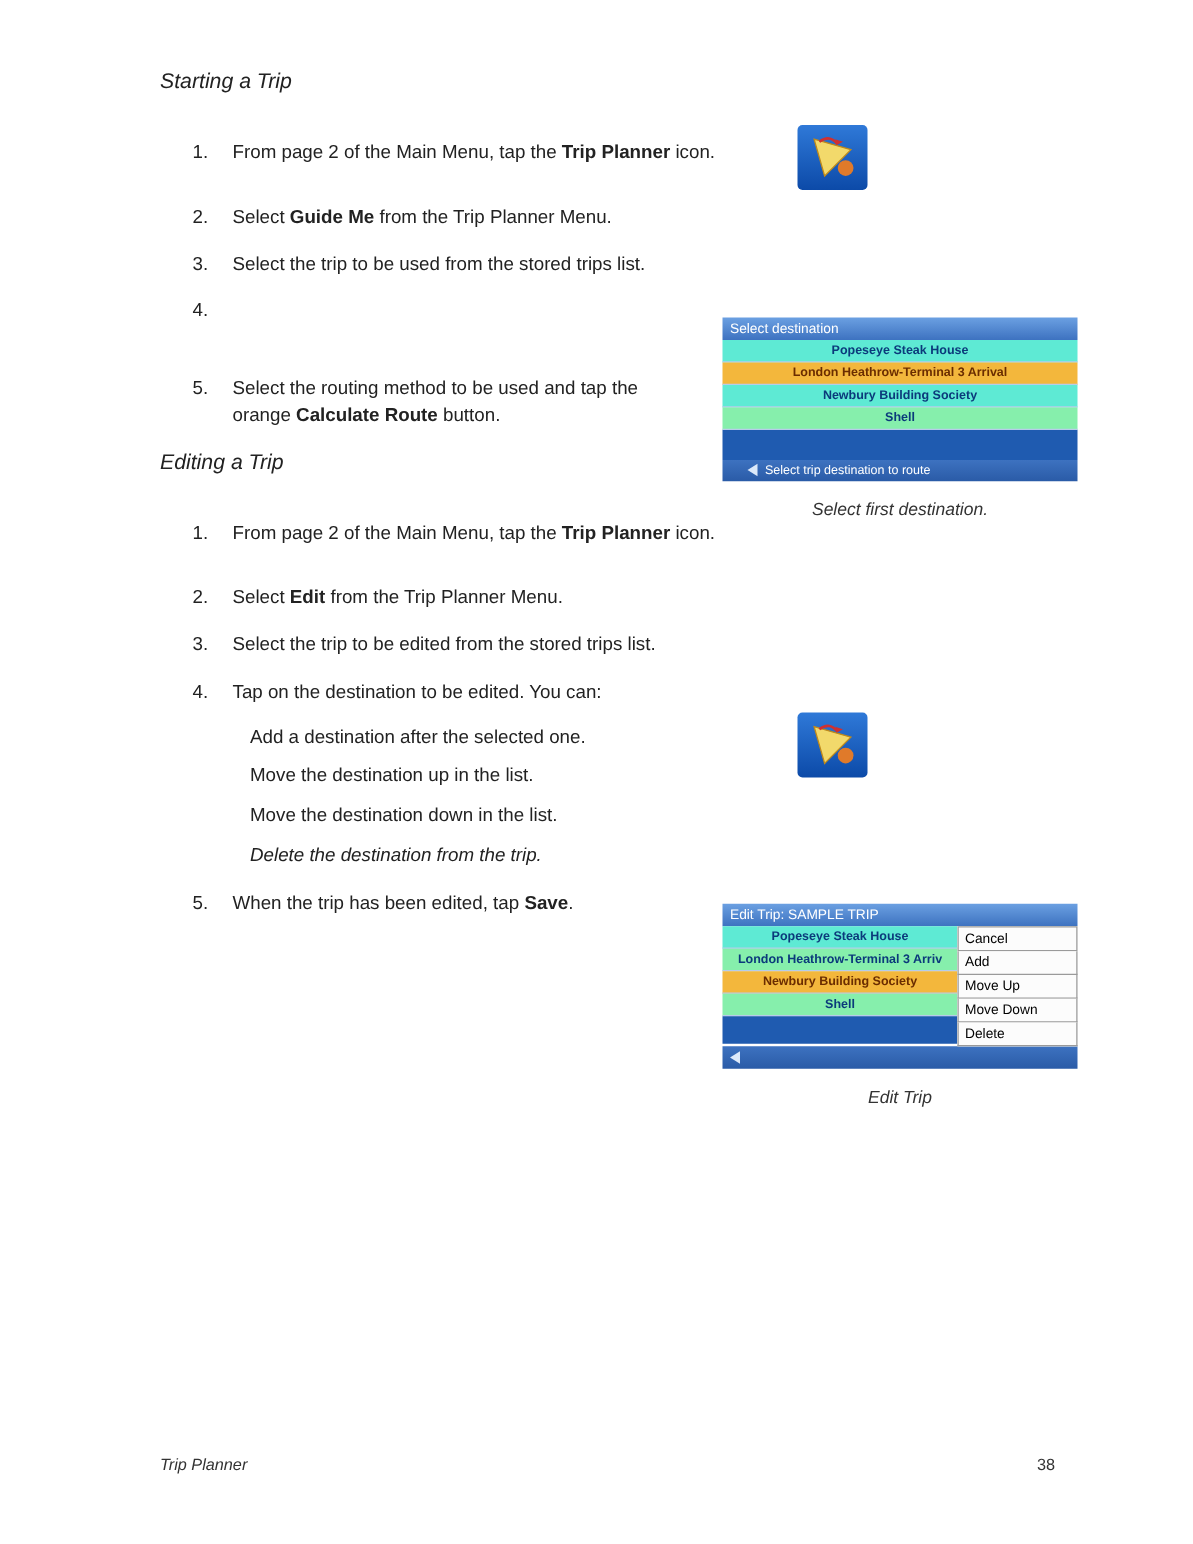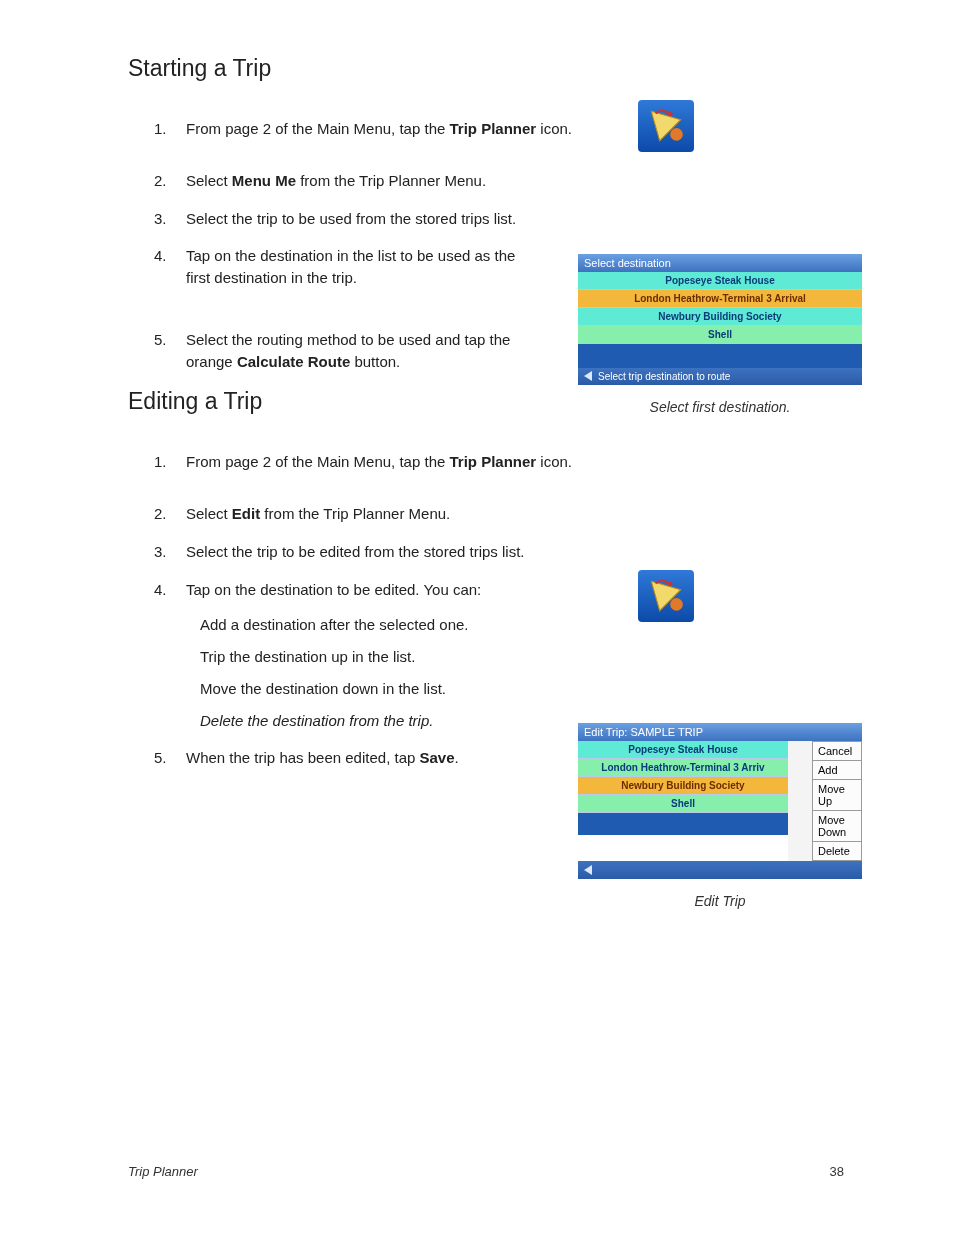--- a/index.html
+++ b/index.html
@@ -15,7 +15,8 @@
     padding: 55px 110px 0 128px;
   }
   .section-title {
-    font-size: 23px;
+    font-style: italic;
+    font-size: 17px;
     margin-bottom: 36px;
     font-weight: normal;
   }

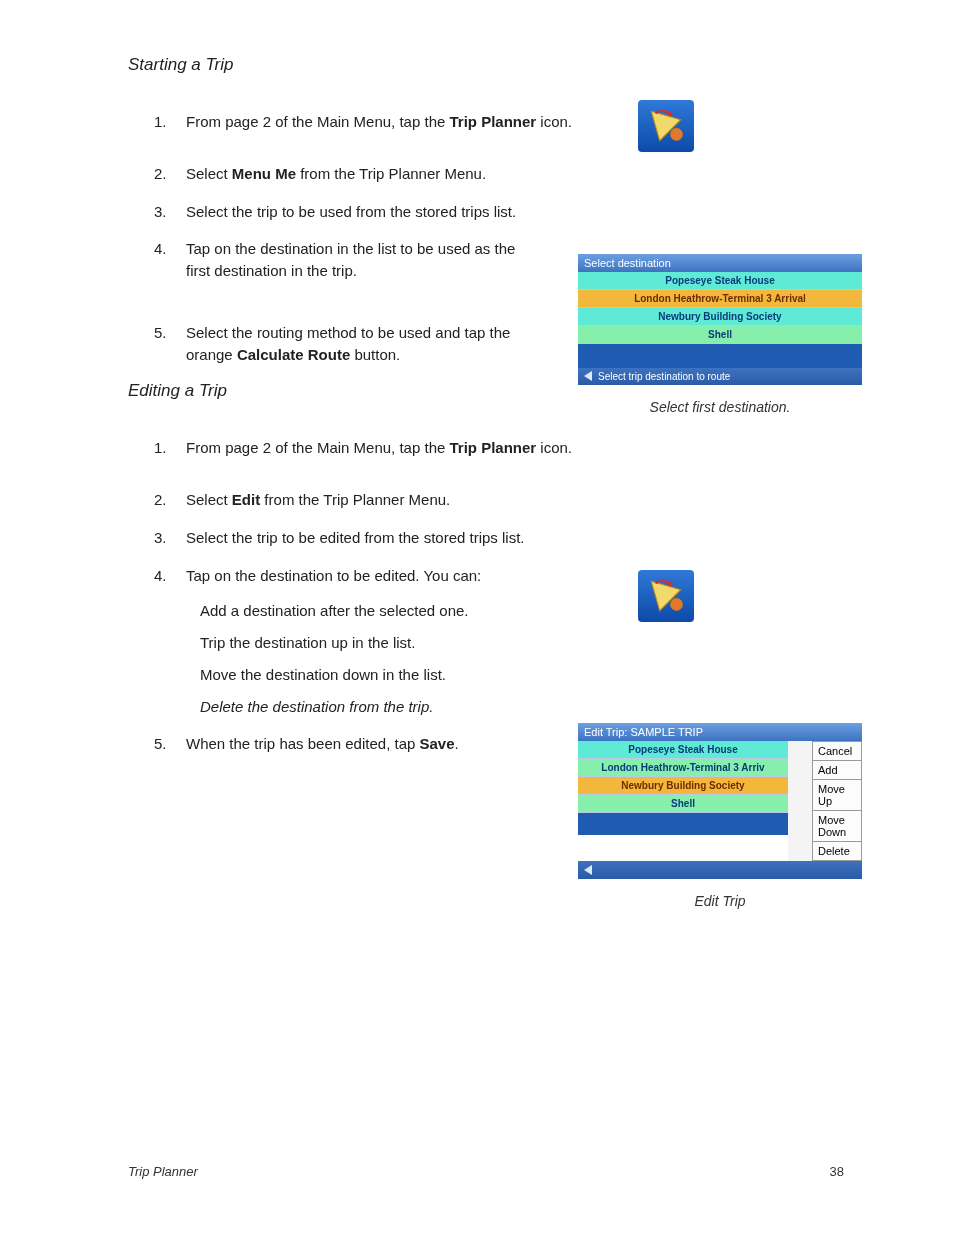--- a/index.html
+++ b/index.html
@@ -130,7 +130,7 @@
       </li>
     <li class="li" style="margin-top:30px;">
         <span class="num">2.</span>
-      <span class="txt"><span>Select </span><span class="b">Menu Me</span><span> from the Trip Planner Menu.</span></span>
+      <span class="txt"><span>Select </span><span class="b">Guide Me</span><span> from the Trip Planner Menu.</span></span>
       </li>
     <li class="li">
         <span class="num">3.</span>

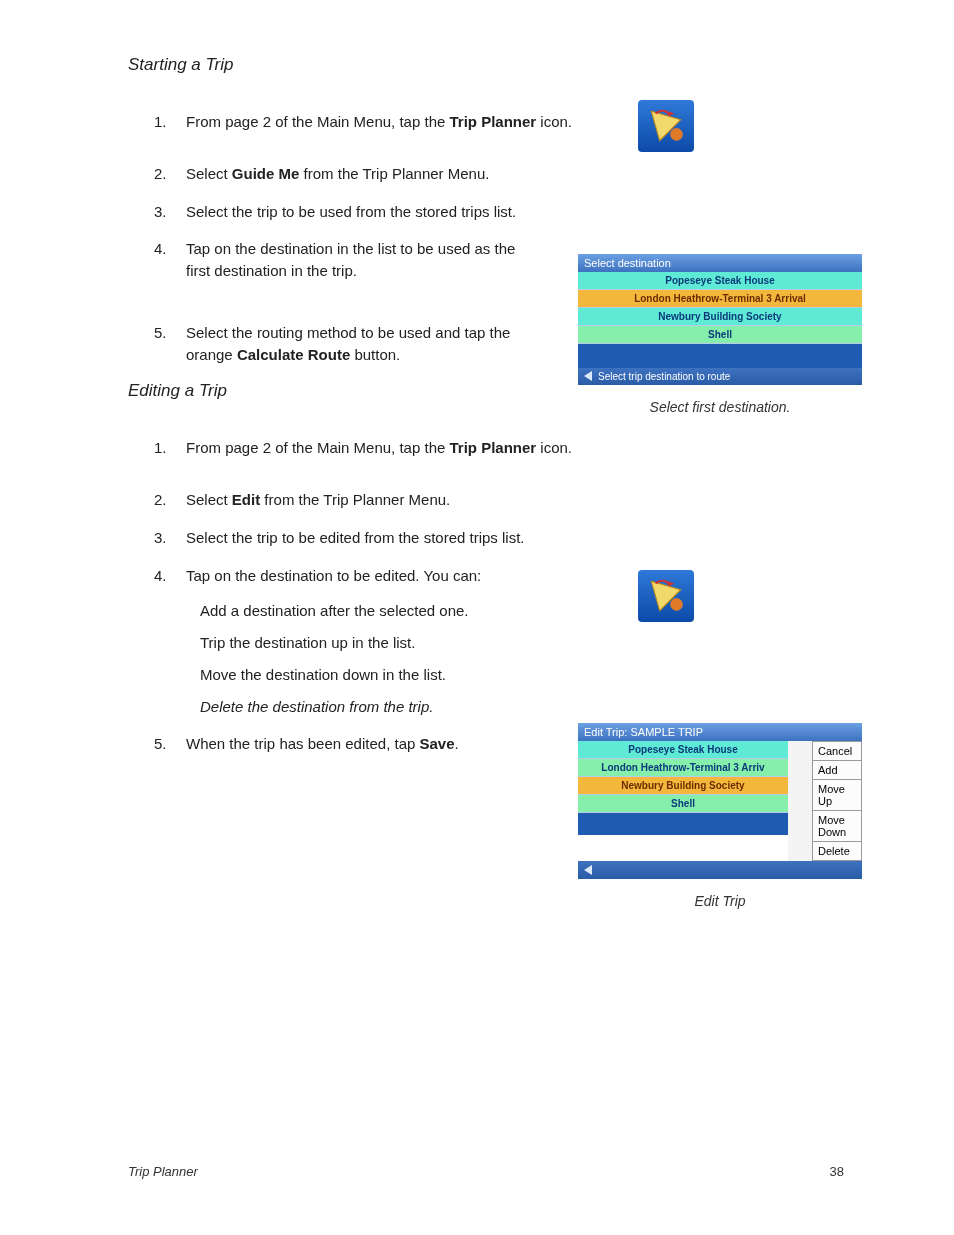--- a/index.html
+++ b/index.html
@@ -138,7 +138,6 @@
       </li>
     <li class="li step-wrap">
         <span class="num">4.</span>
-      <span class="txt step-left">Tap on the destination in the list to be used as the first destination in the trip.</span>
         <span class="step-right"></span>
       </li>
     <li class="li step-wrap" style="margin-top:40px;">

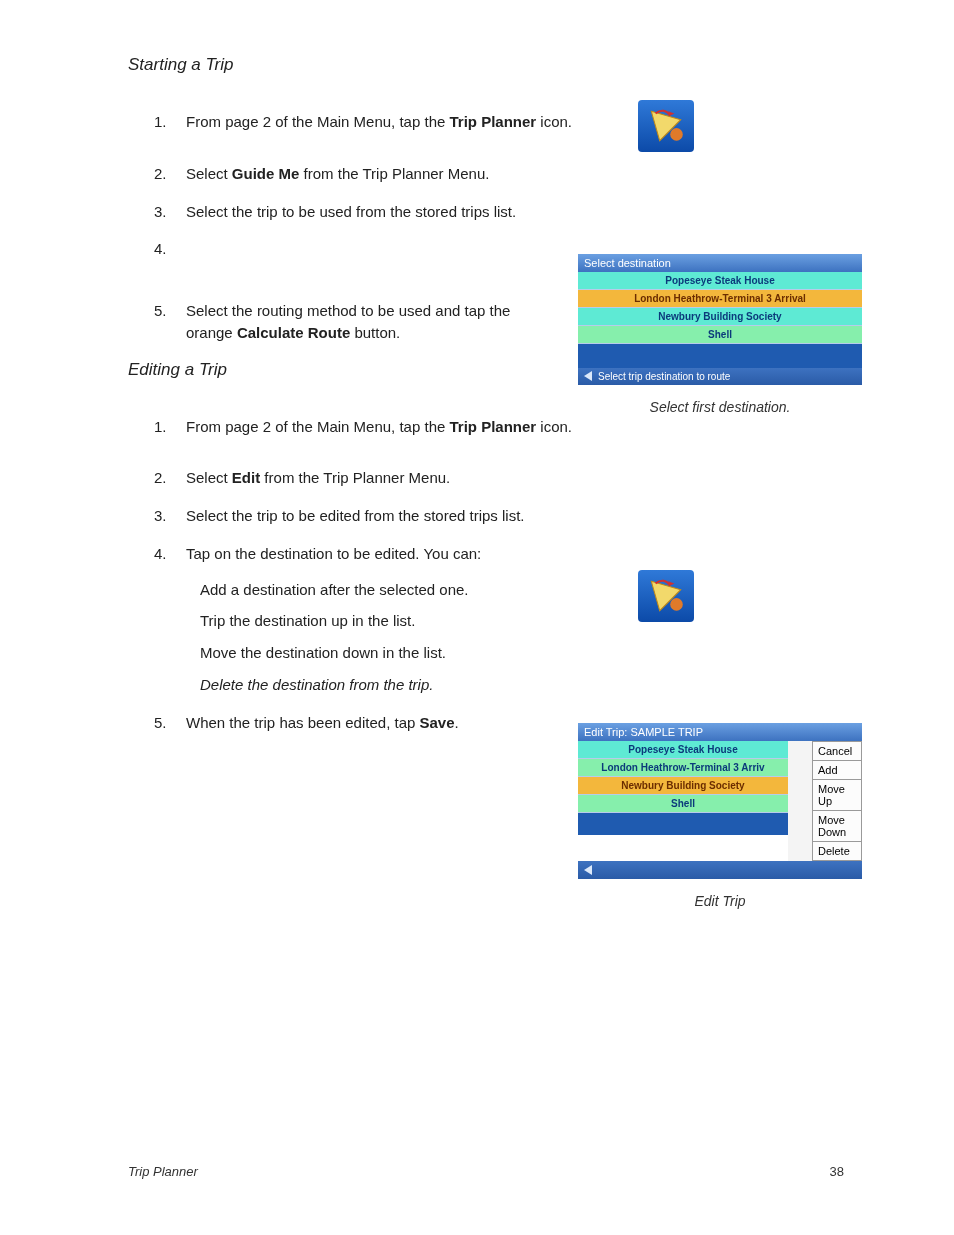--- a/index.html
+++ b/index.html
@@ -74,7 +74,7 @@
   .shot-blank { background:#1f5bb0; height:24px; }
   .shot-ftr {
     background: linear-gradient(#3d72c0,#2a5ba7);
-    color:#fff; padding:3px 6px; display:flex; align-items:flex-start; gap:6px;
+    color:#fff; padding:3px 20px; display:flex; align-items:flex-start; gap:6px;
     font-size:10px;
   }
   .back-tri {

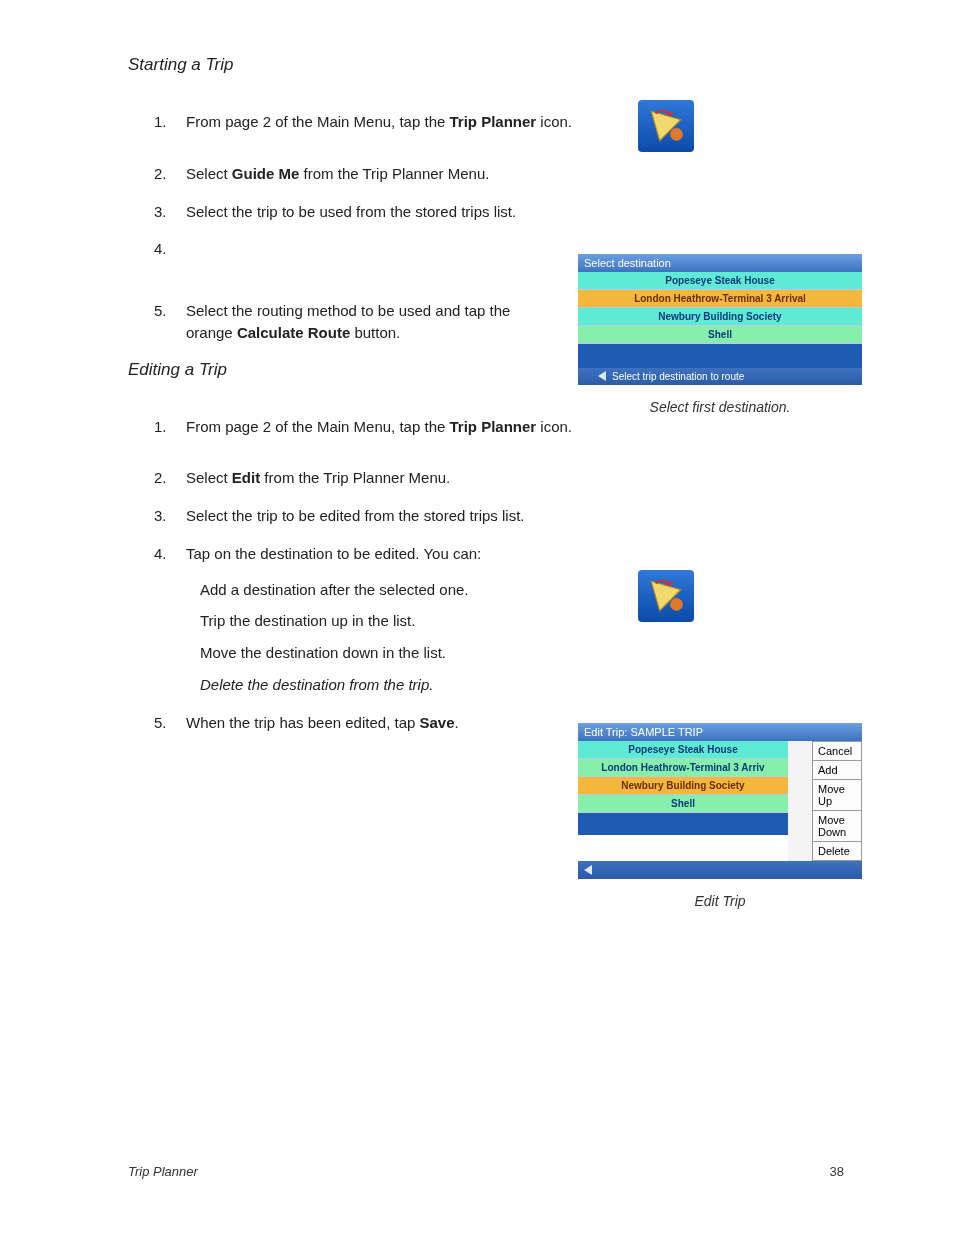--- a/index.html
+++ b/index.html
@@ -166,7 +166,7 @@
       <span class="txt step-left">
         <span>Tap on the destination to be edited. You can:</span>
         <div class="sub" style="padding-left:14px;">Add a destination after the selected one.</div>
-        <div class="sub" style="padding-left:14px;">Trip the destination up in the list.</div>
+        <div class="sub" style="padding-left:14px;">Move the destination up in the list.</div>
         <div class="sub" style="padding-left:14px;">Move the destination down in the list.</div>
         <div class="sub" style="padding-left:14px;font-style:italic;">Delete the destination from the trip.</div>
       </span>

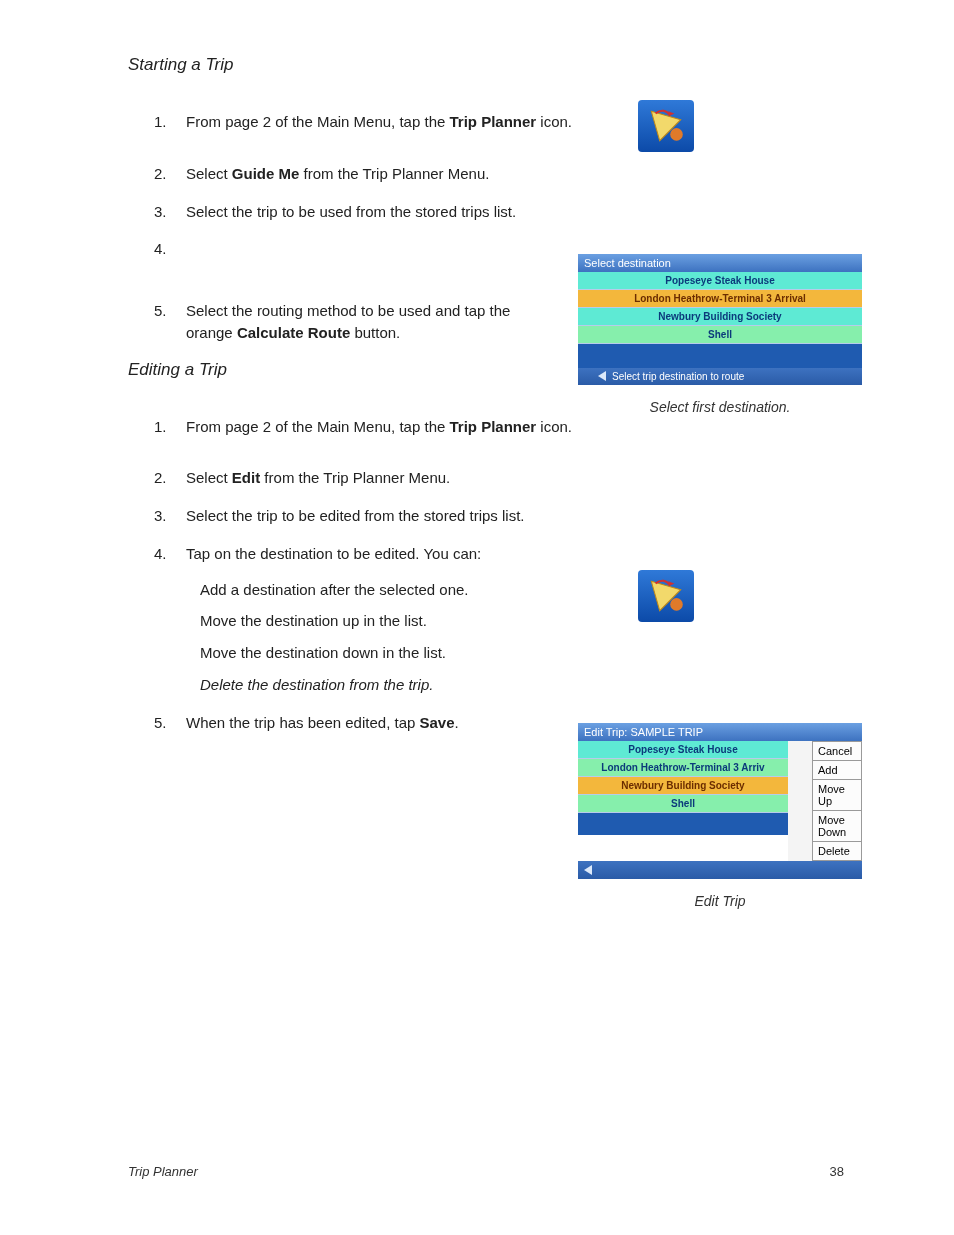--- a/index.html
+++ b/index.html
@@ -89,9 +89,8 @@
   .shot2-body { display:flex; }
   .shot2-left { flex:1; }
   .menu {
-    width:74px;
+    width:96px;
     background:#f4f4f4;
-    padding-left:24px;
   }
   .menu div {
     border:1px solid #9a9a9a;

